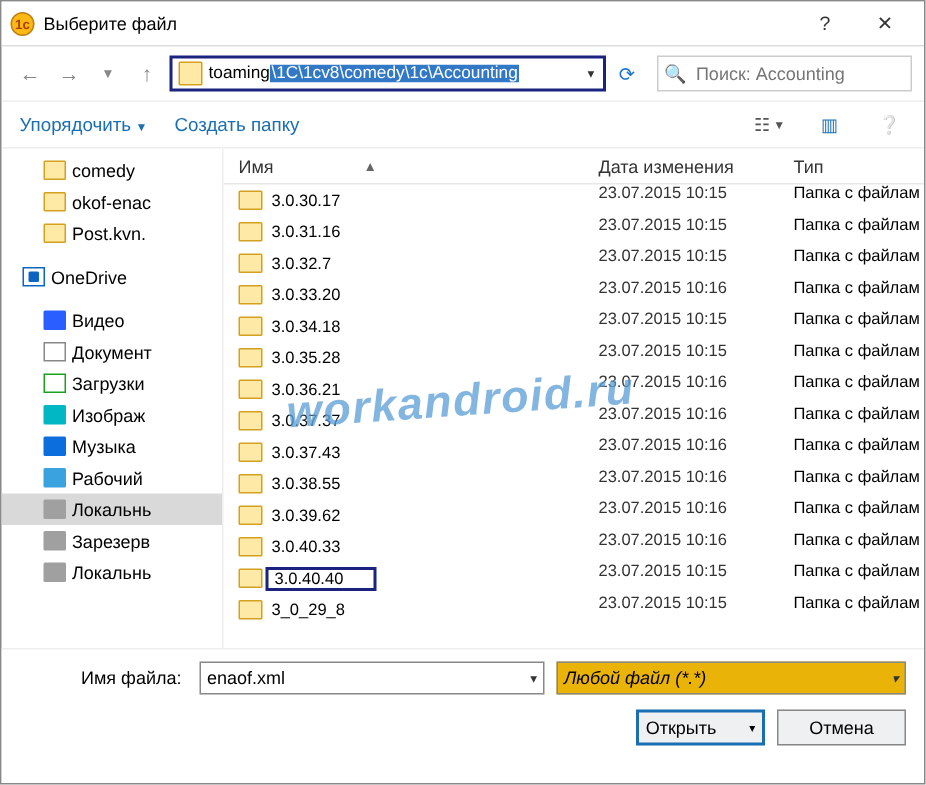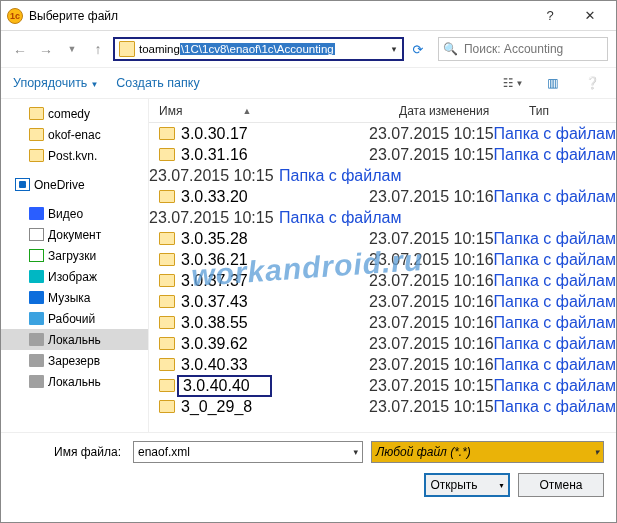--- a/index.html
+++ b/index.html
@@ -97,7 +97,7 @@
   <div class="addr-wrap">
     <div class="addr-icon"></div>
     <div class="addr-text">
-      <span>toaming</span><span class="hl">\1C\1cv8\enaof\1c\Accounting</span>
+      <span>toaming</span><span class="hl">\1C\1cv8\comedy\1c\Accounting</span>
     </div>
     <div class="addr-dd">▾</div>
   </div>

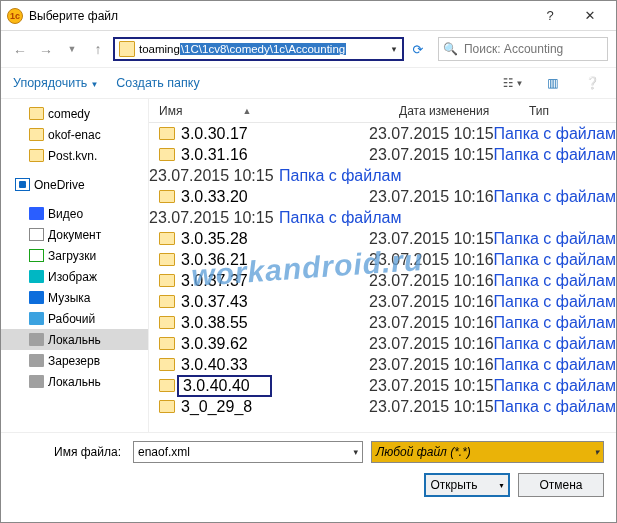--- a/index.html
+++ b/index.html
@@ -55,7 +55,7 @@
   .col-d{width:130px;}
   .col-t{flex:1;}
   .rows{flex:1;overflow:hidden;position:relative;}
-  .row{height:21px;display:flex;align-items:center;font-size:16px;}
+  .row{height:21px;display:flex;font-size:11px;}
   .row .c-n{width:250px;padding-left:10px;display:flex;align-items:center;gap:6px;white-space:nowrap;}
   .row .c-d{width:130px;color:#333;white-space:nowrap;}
   .row .c-t{flex:1;color:#1d4ed8;white-space:nowrap;}

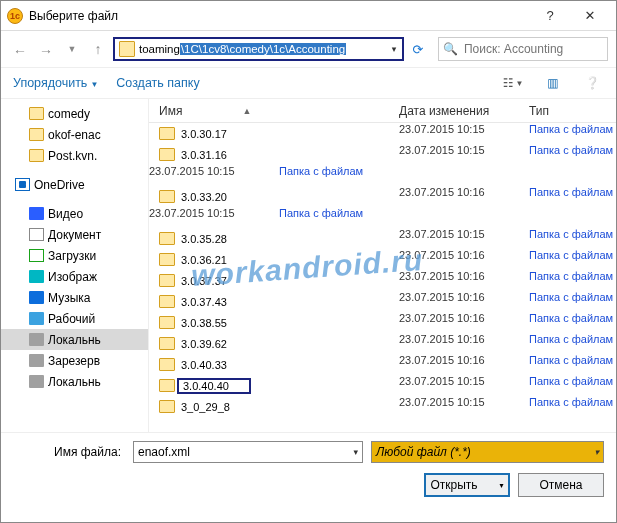--- a/index.html
+++ b/index.html
@@ -58,7 +58,7 @@
   .row{height:21px;display:flex;font-size:11px;}
   .row .c-n{width:250px;padding-left:10px;display:flex;align-items:center;gap:6px;white-space:nowrap;}
   .row .c-d{width:130px;color:#333;white-space:nowrap;}
-  .row .c-t{flex:1;color:#1d4ed8;white-space:nowrap;}
+  .row .c-t{flex:1;color:#000000;white-space:nowrap;}
   .f-ico{width:16px;height:13px;background:#ffe9a6;border:1px solid #d4a020;border-radius:1px;flex:none;}
   .row.sel .c-n .name-box{border:2px solid #1a237e;padding:0 20px 0 4px;margin-left:-4px;}
   .hscroll{height:17px;background:#f0f0f0;border-top:1px solid #ddd;display:flex;align-items:center;}

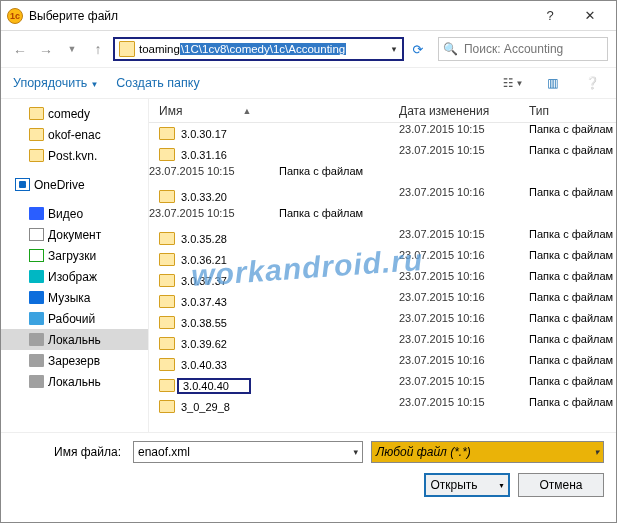--- a/index.html
+++ b/index.html
@@ -203,6 +203,10 @@
           <div class="c-t">Папка с файлам</div>
         </div>
         <div class="row">
+          <div class="c-n">
+            <span class="f-ico"></span>
+            <span>3.0.32.7</span>
+          </div>
           <div class="c-d">23.07.2015 10:15</div>
           <div class="c-t">Папка с файлам</div>
         </div>

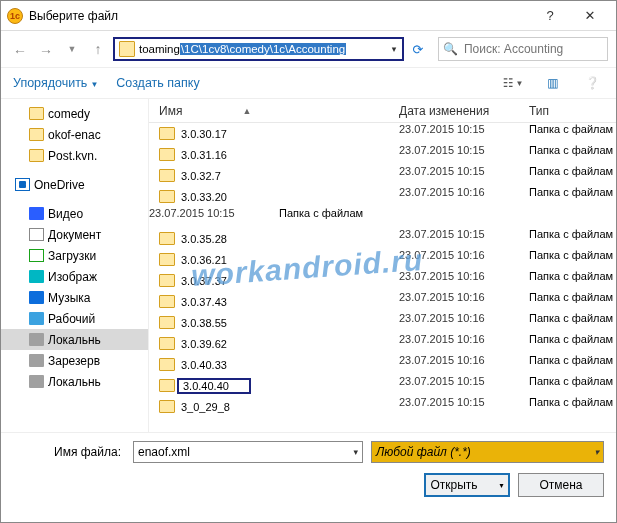--- a/index.html
+++ b/index.html
@@ -219,6 +219,10 @@
           <div class="c-t">Папка с файлам</div>
         </div>
         <div class="row">
+          <div class="c-n">
+            <span class="f-ico"></span>
+            <span>3.0.34.18</span>
+          </div>
           <div class="c-d">23.07.2015 10:15</div>
           <div class="c-t">Папка с файлам</div>
         </div>

